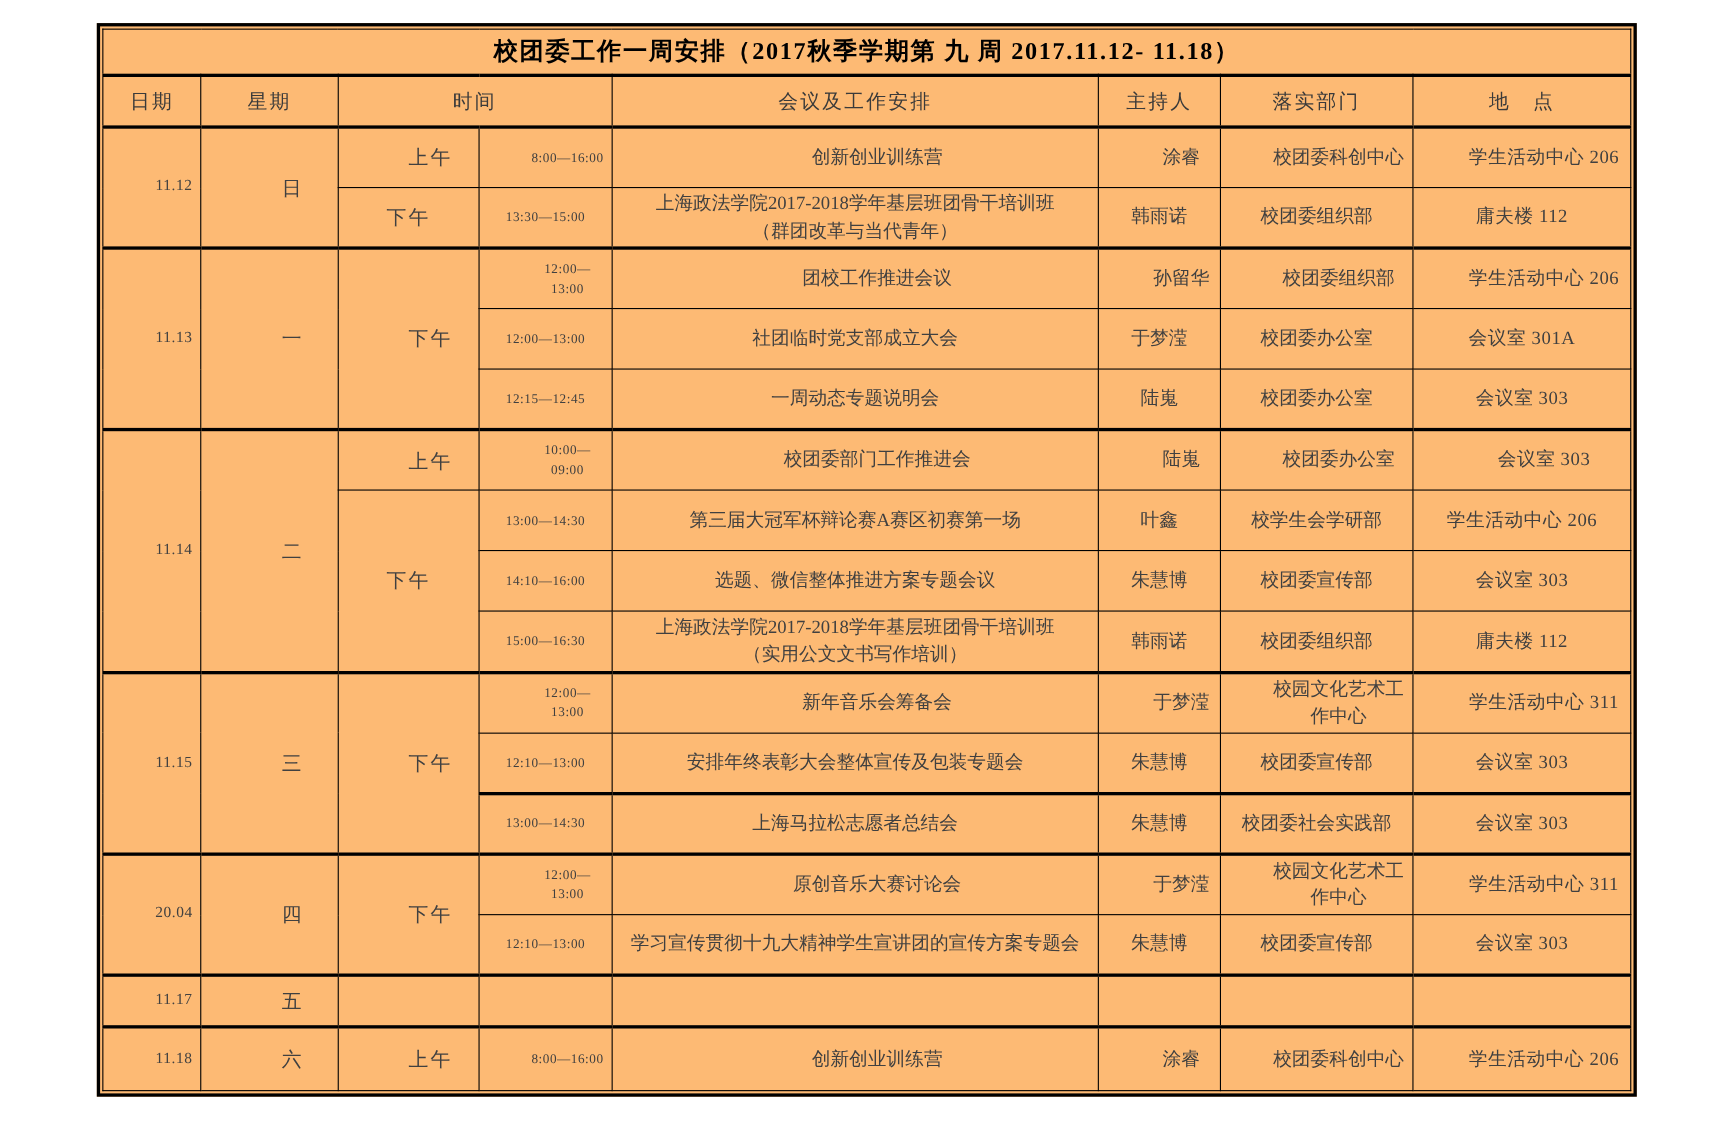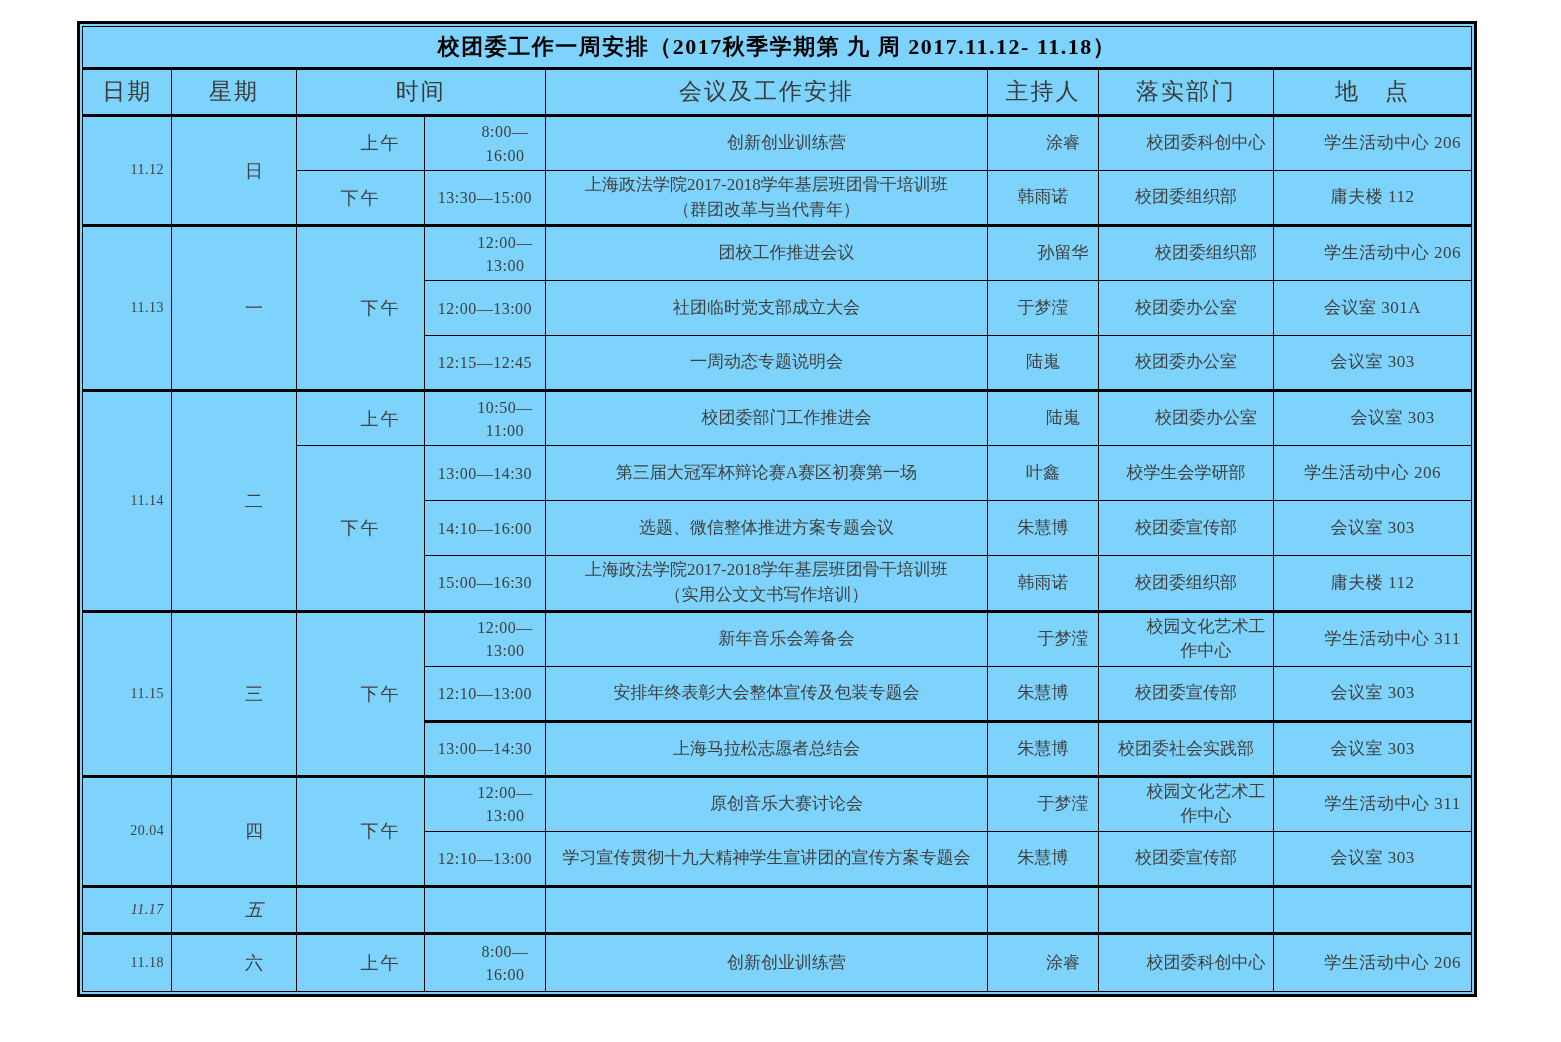--- a/index.html
+++ b/index.html
@@ -12,11 +12,11 @@
   }
   .doc-wrap {
     position: absolute;
-    left: 77px;
+    left: 88px;
     top: 21px;
     border: 3px solid #000;
     padding: 2px;
-    background: #7dd3fc;
+    background: #fdba74;
   }
   table.schedule {
     border-collapse: collapse;

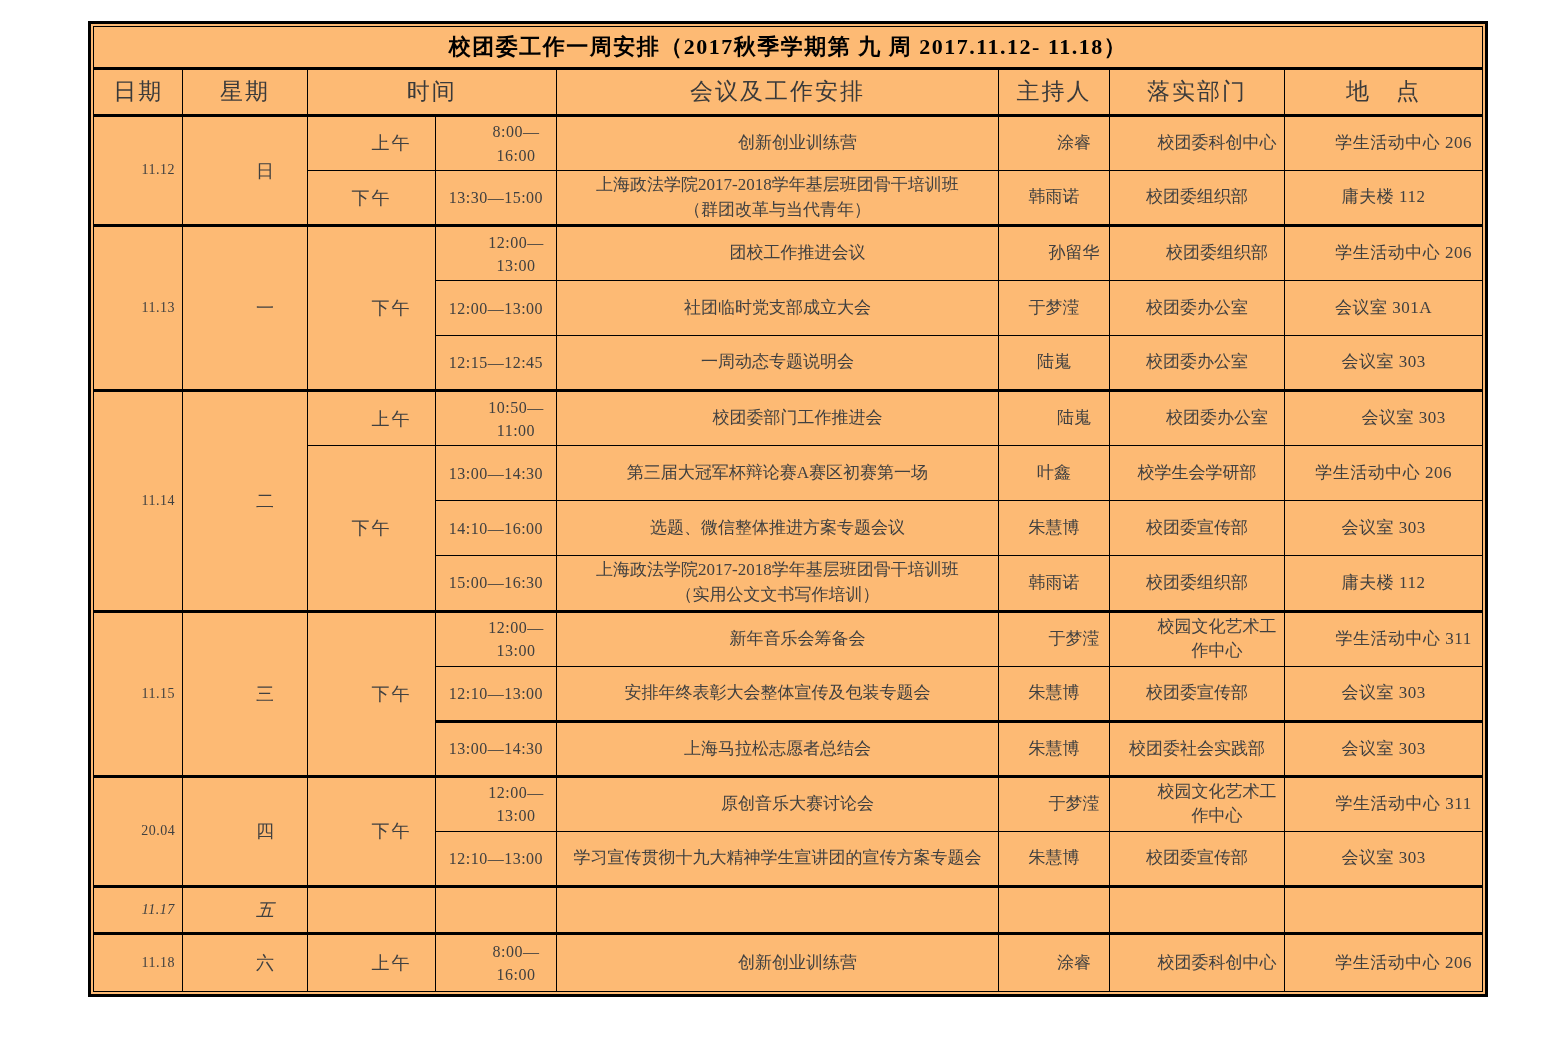--- a/index.html
+++ b/index.html
@@ -46,7 +46,7 @@
   }
   tr.head-row td {
     height: 40px;
-    font-size: 23px;
+    font-size: 18px;
     color: #3a3a3a;
     border-bottom: 2px solid #000;
     letter-spacing: 2px;

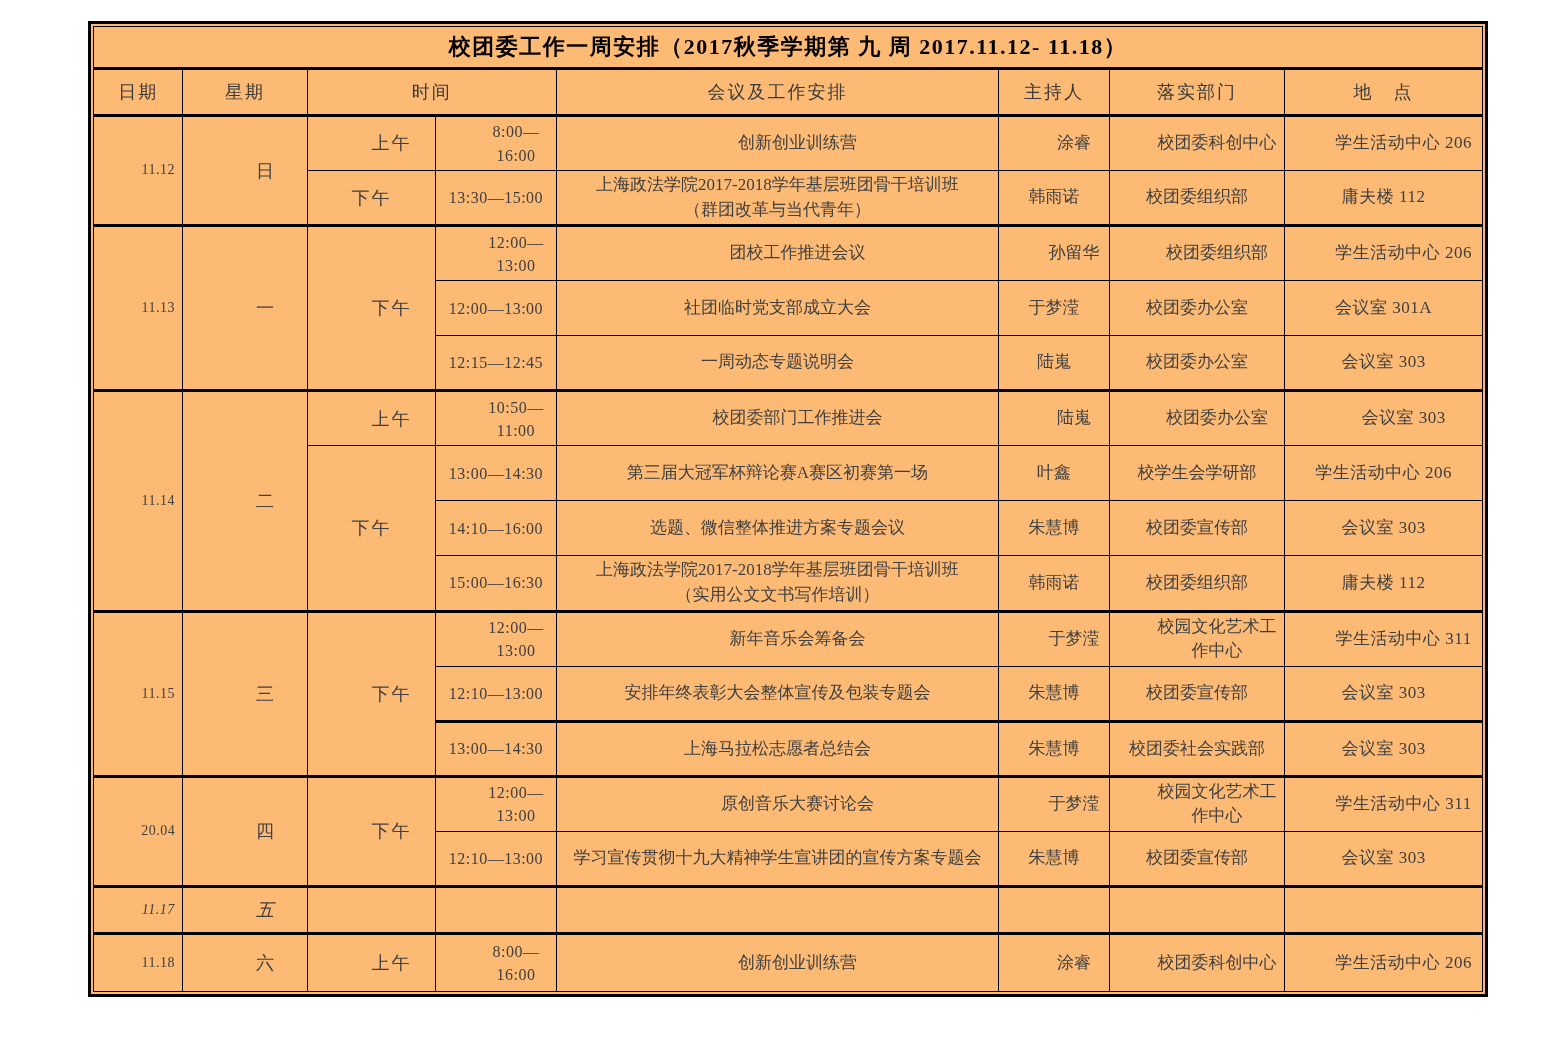--- a/index.html
+++ b/index.html
@@ -59,7 +59,7 @@
   td.date-cell { font-size: 14px; letter-spacing: 0.5px; }
   td.weekday-cell { font-size: 18px; }
   td.period-cell { font-size: 18px; letter-spacing: 2px; }
-  td.time-cell { font-size: 16px; letter-spacing: 0.5px; }
+  td.time-cell { font-size: 12px; letter-spacing: 0.5px; }
   td.event-cell { white-space: pre-line; }
   td.place-cell { letter-spacing: 0.5px; }
 </style>

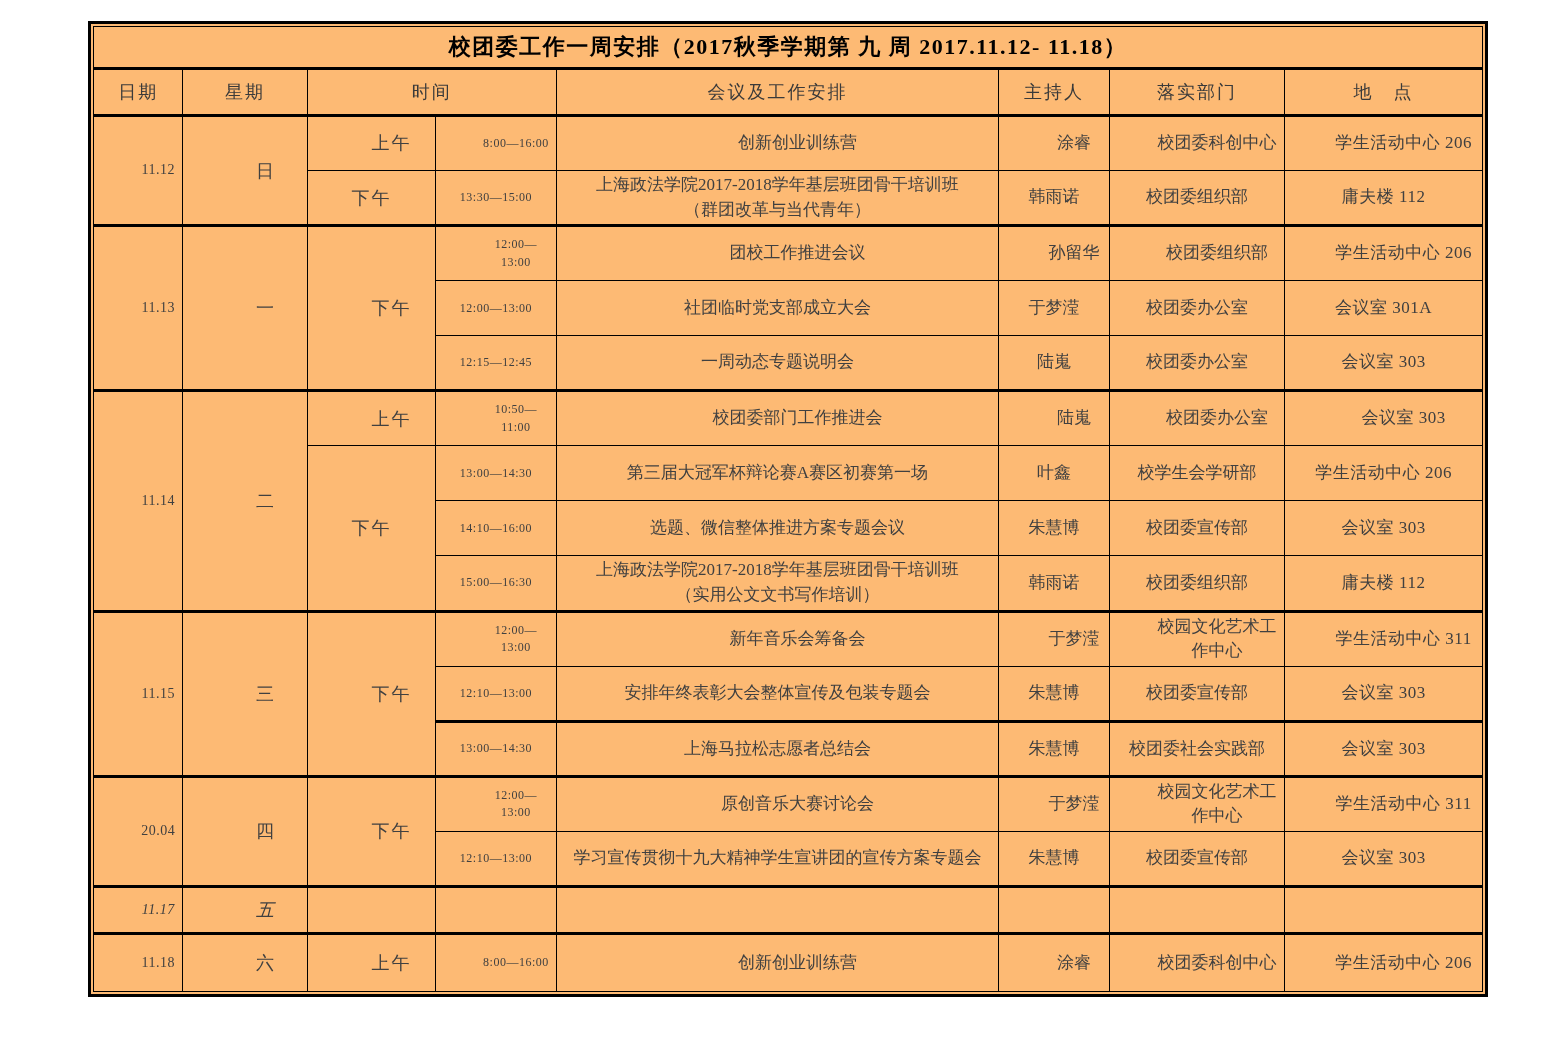--- a/index.html
+++ b/index.html
@@ -140,7 +140,7 @@
           <td rowspan="4" class="date-cell">11.14</td>
           <td rowspan="4" class="weekday-cell">二</td>
           <td class="period-cell">上午</td>
-          <td class="time-cell">10:50—11:00</td>
+          <td class="time-cell">10:00—09:00</td>
           <td class="event-cell">校团委部门工作推进会</td>
           <td class="host-cell">陆嵬</td>
           <td class="dept-cell">校团委办公室</td>

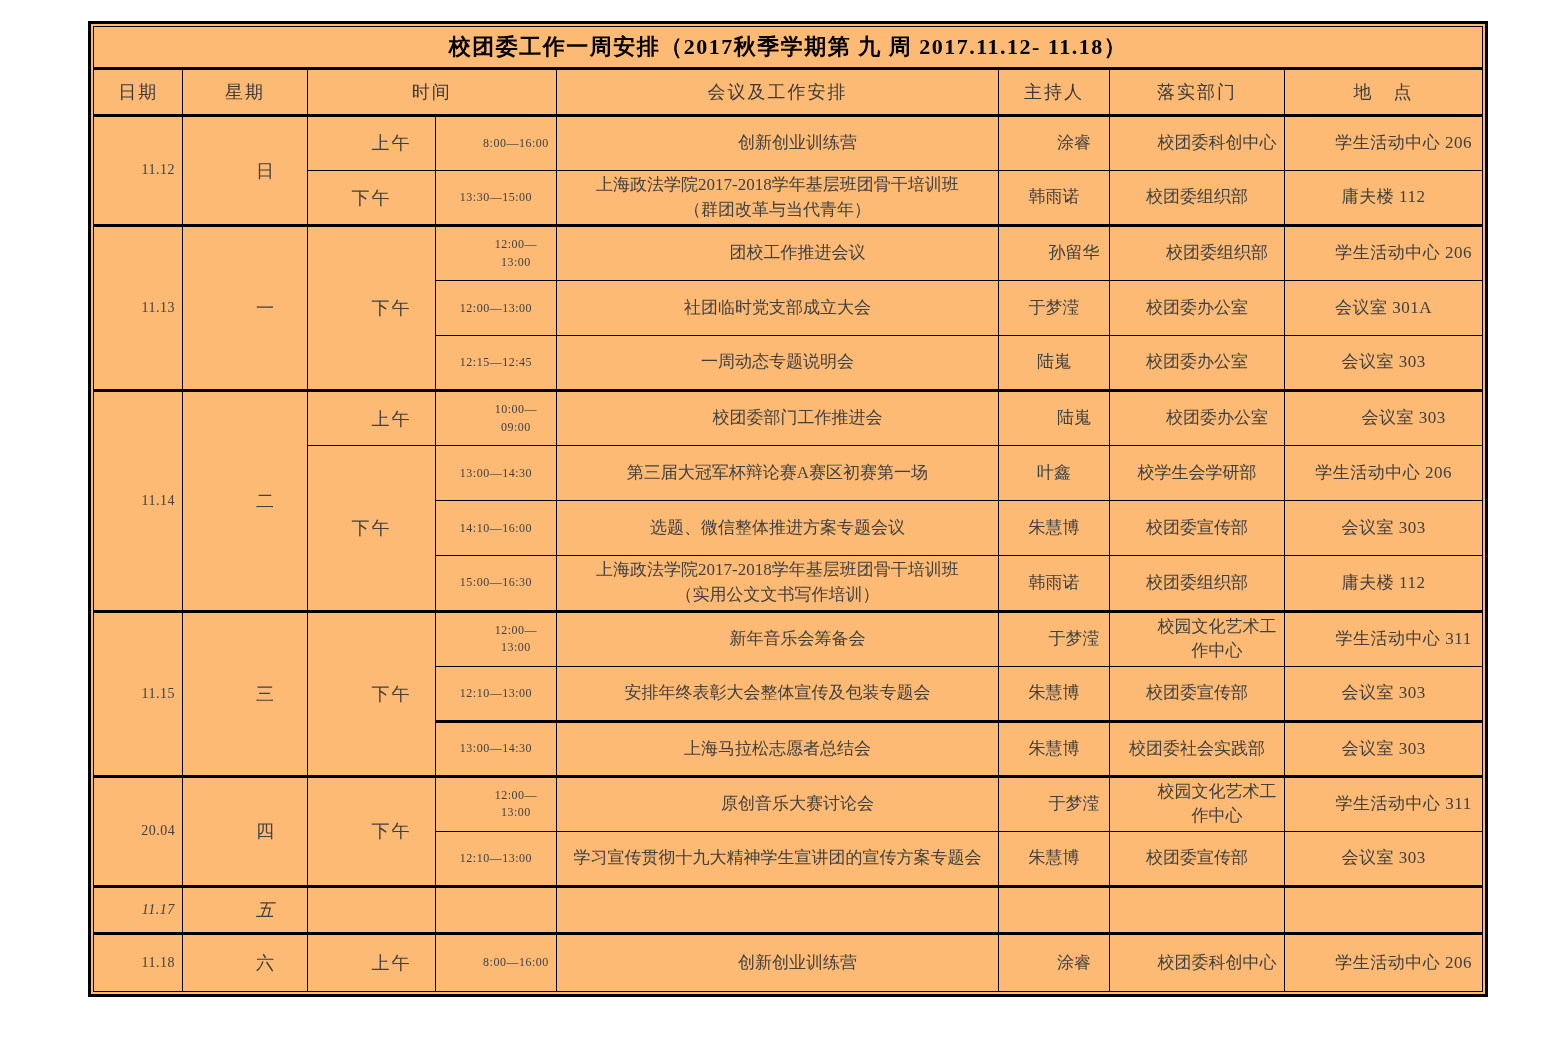--- a/index.html
+++ b/index.html
@@ -52,7 +52,7 @@
     letter-spacing: 2px;
   }
   tbody tr { height: 55px; }
-  tbody tr.g5 { height: 47px; font-style: italic; }
+  tbody tr.g5 { height: 47px; }
   tbody tr.g6 { height: 58px; }
   tr.group-start td { border-top: 3px solid #000; padding-left: 44px; }
   td.thick-top { border-top: 3px solid #000; }

